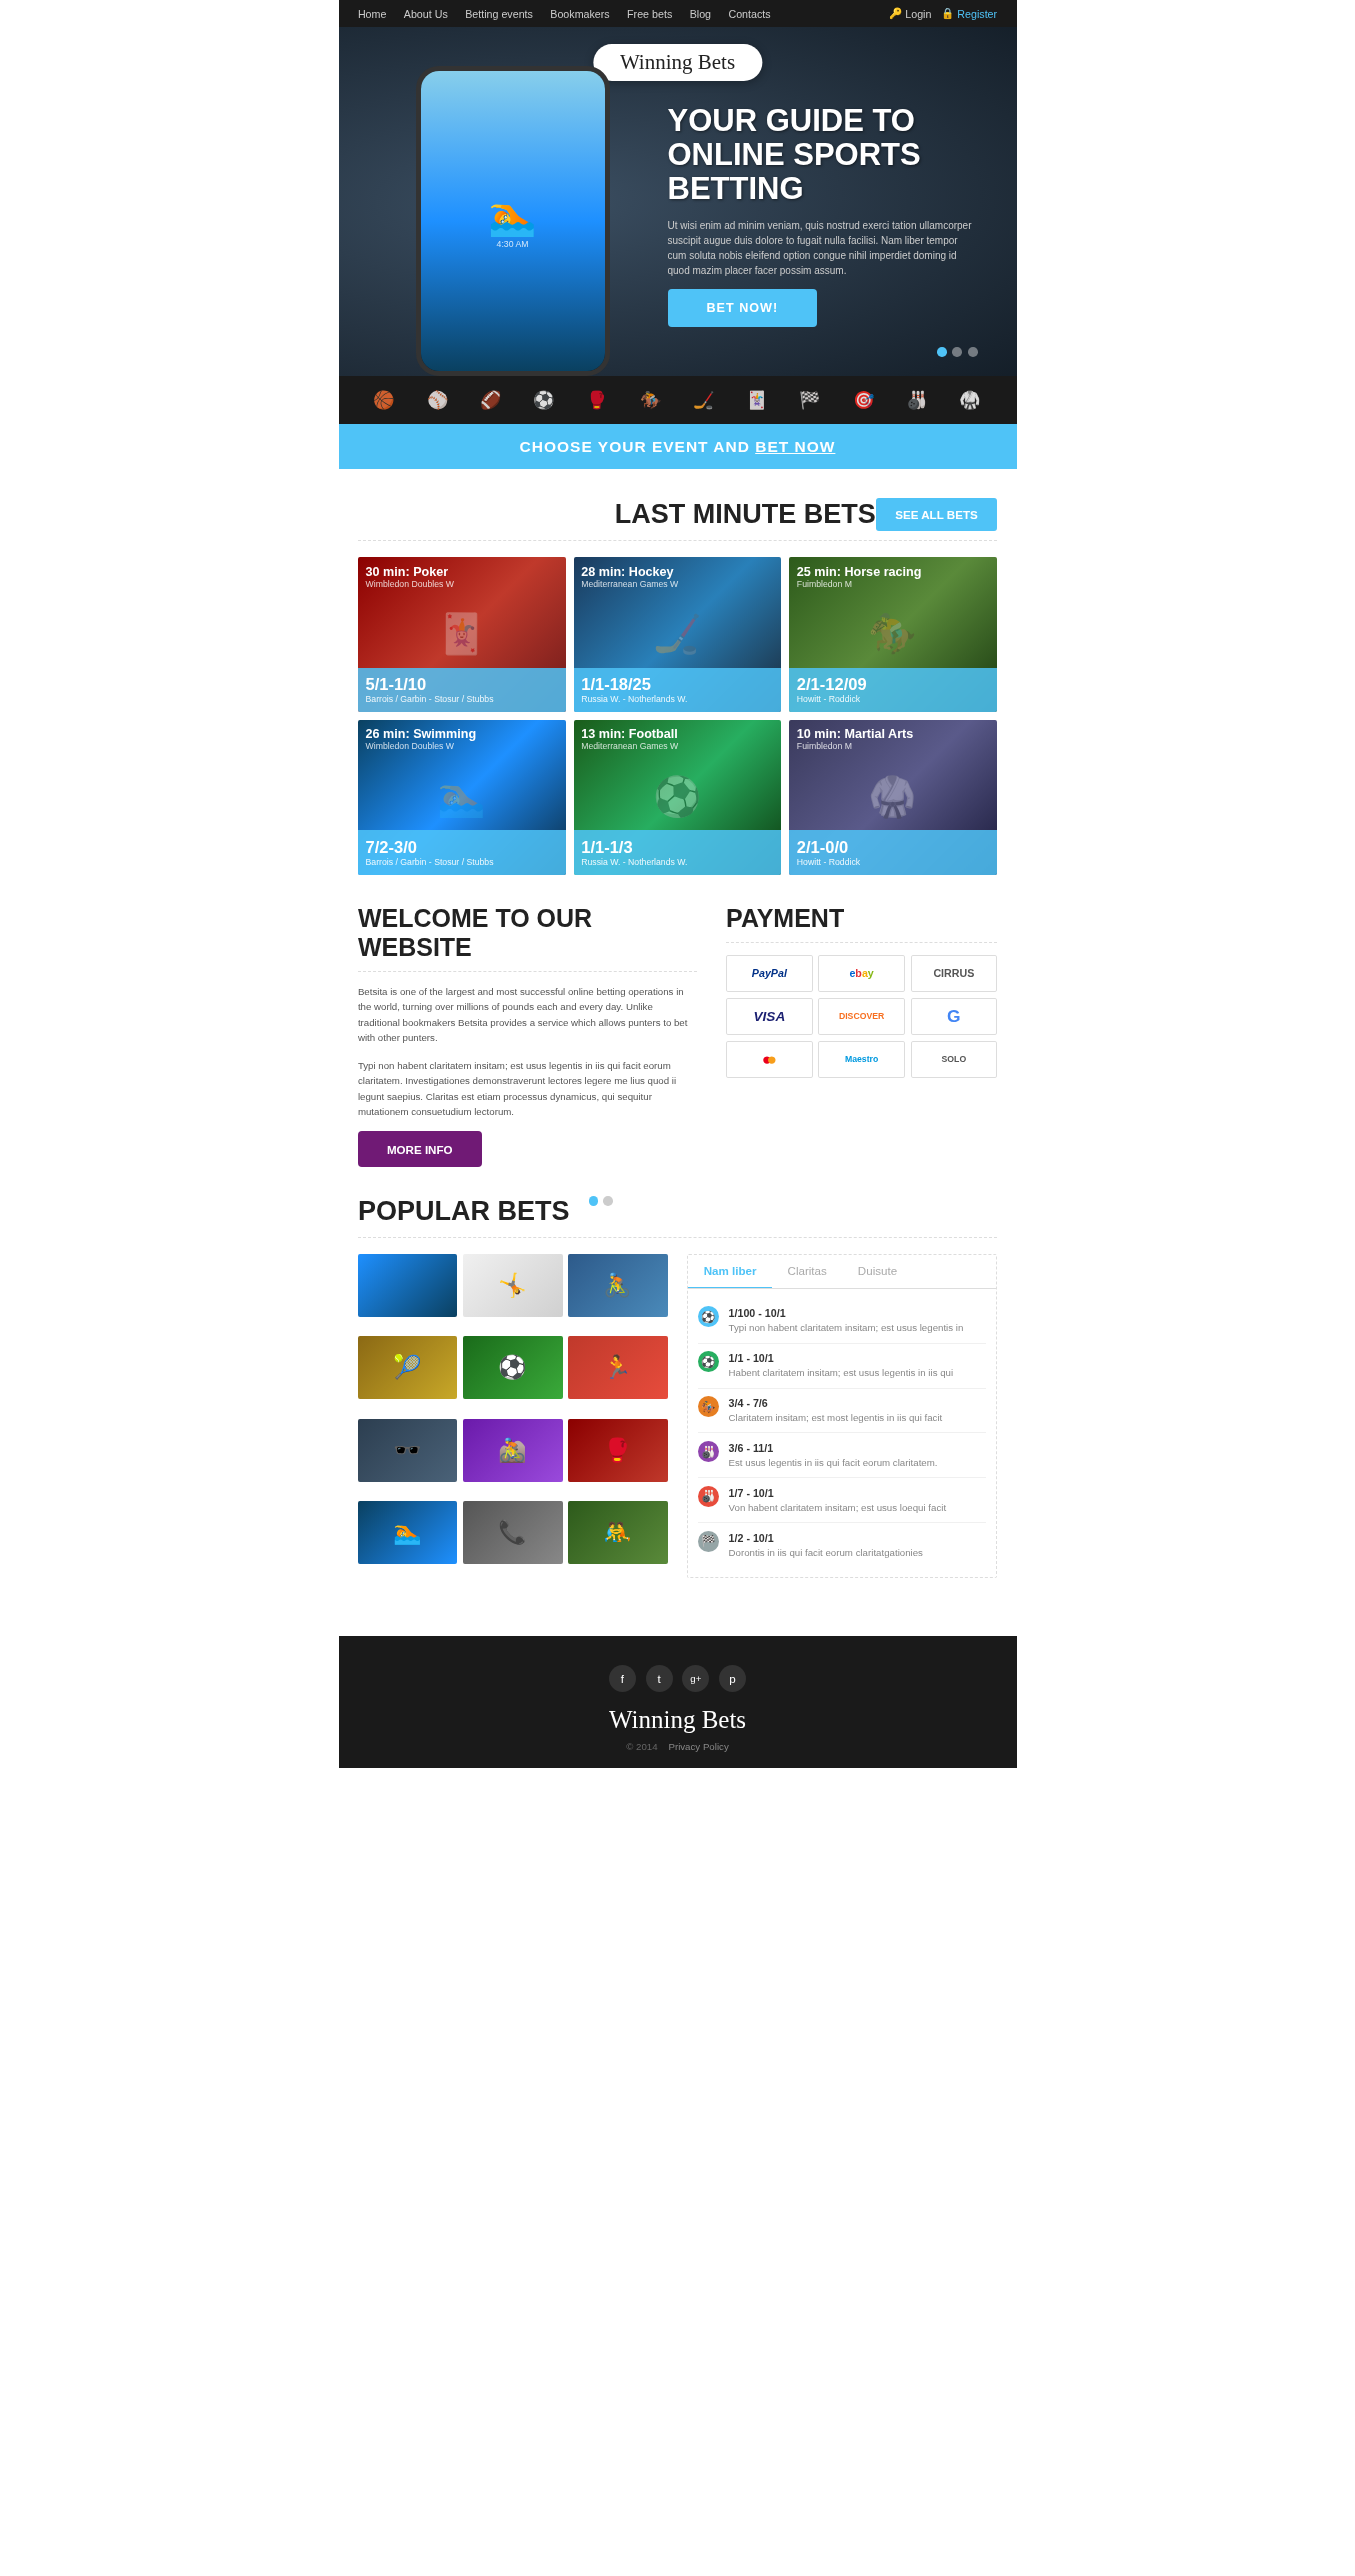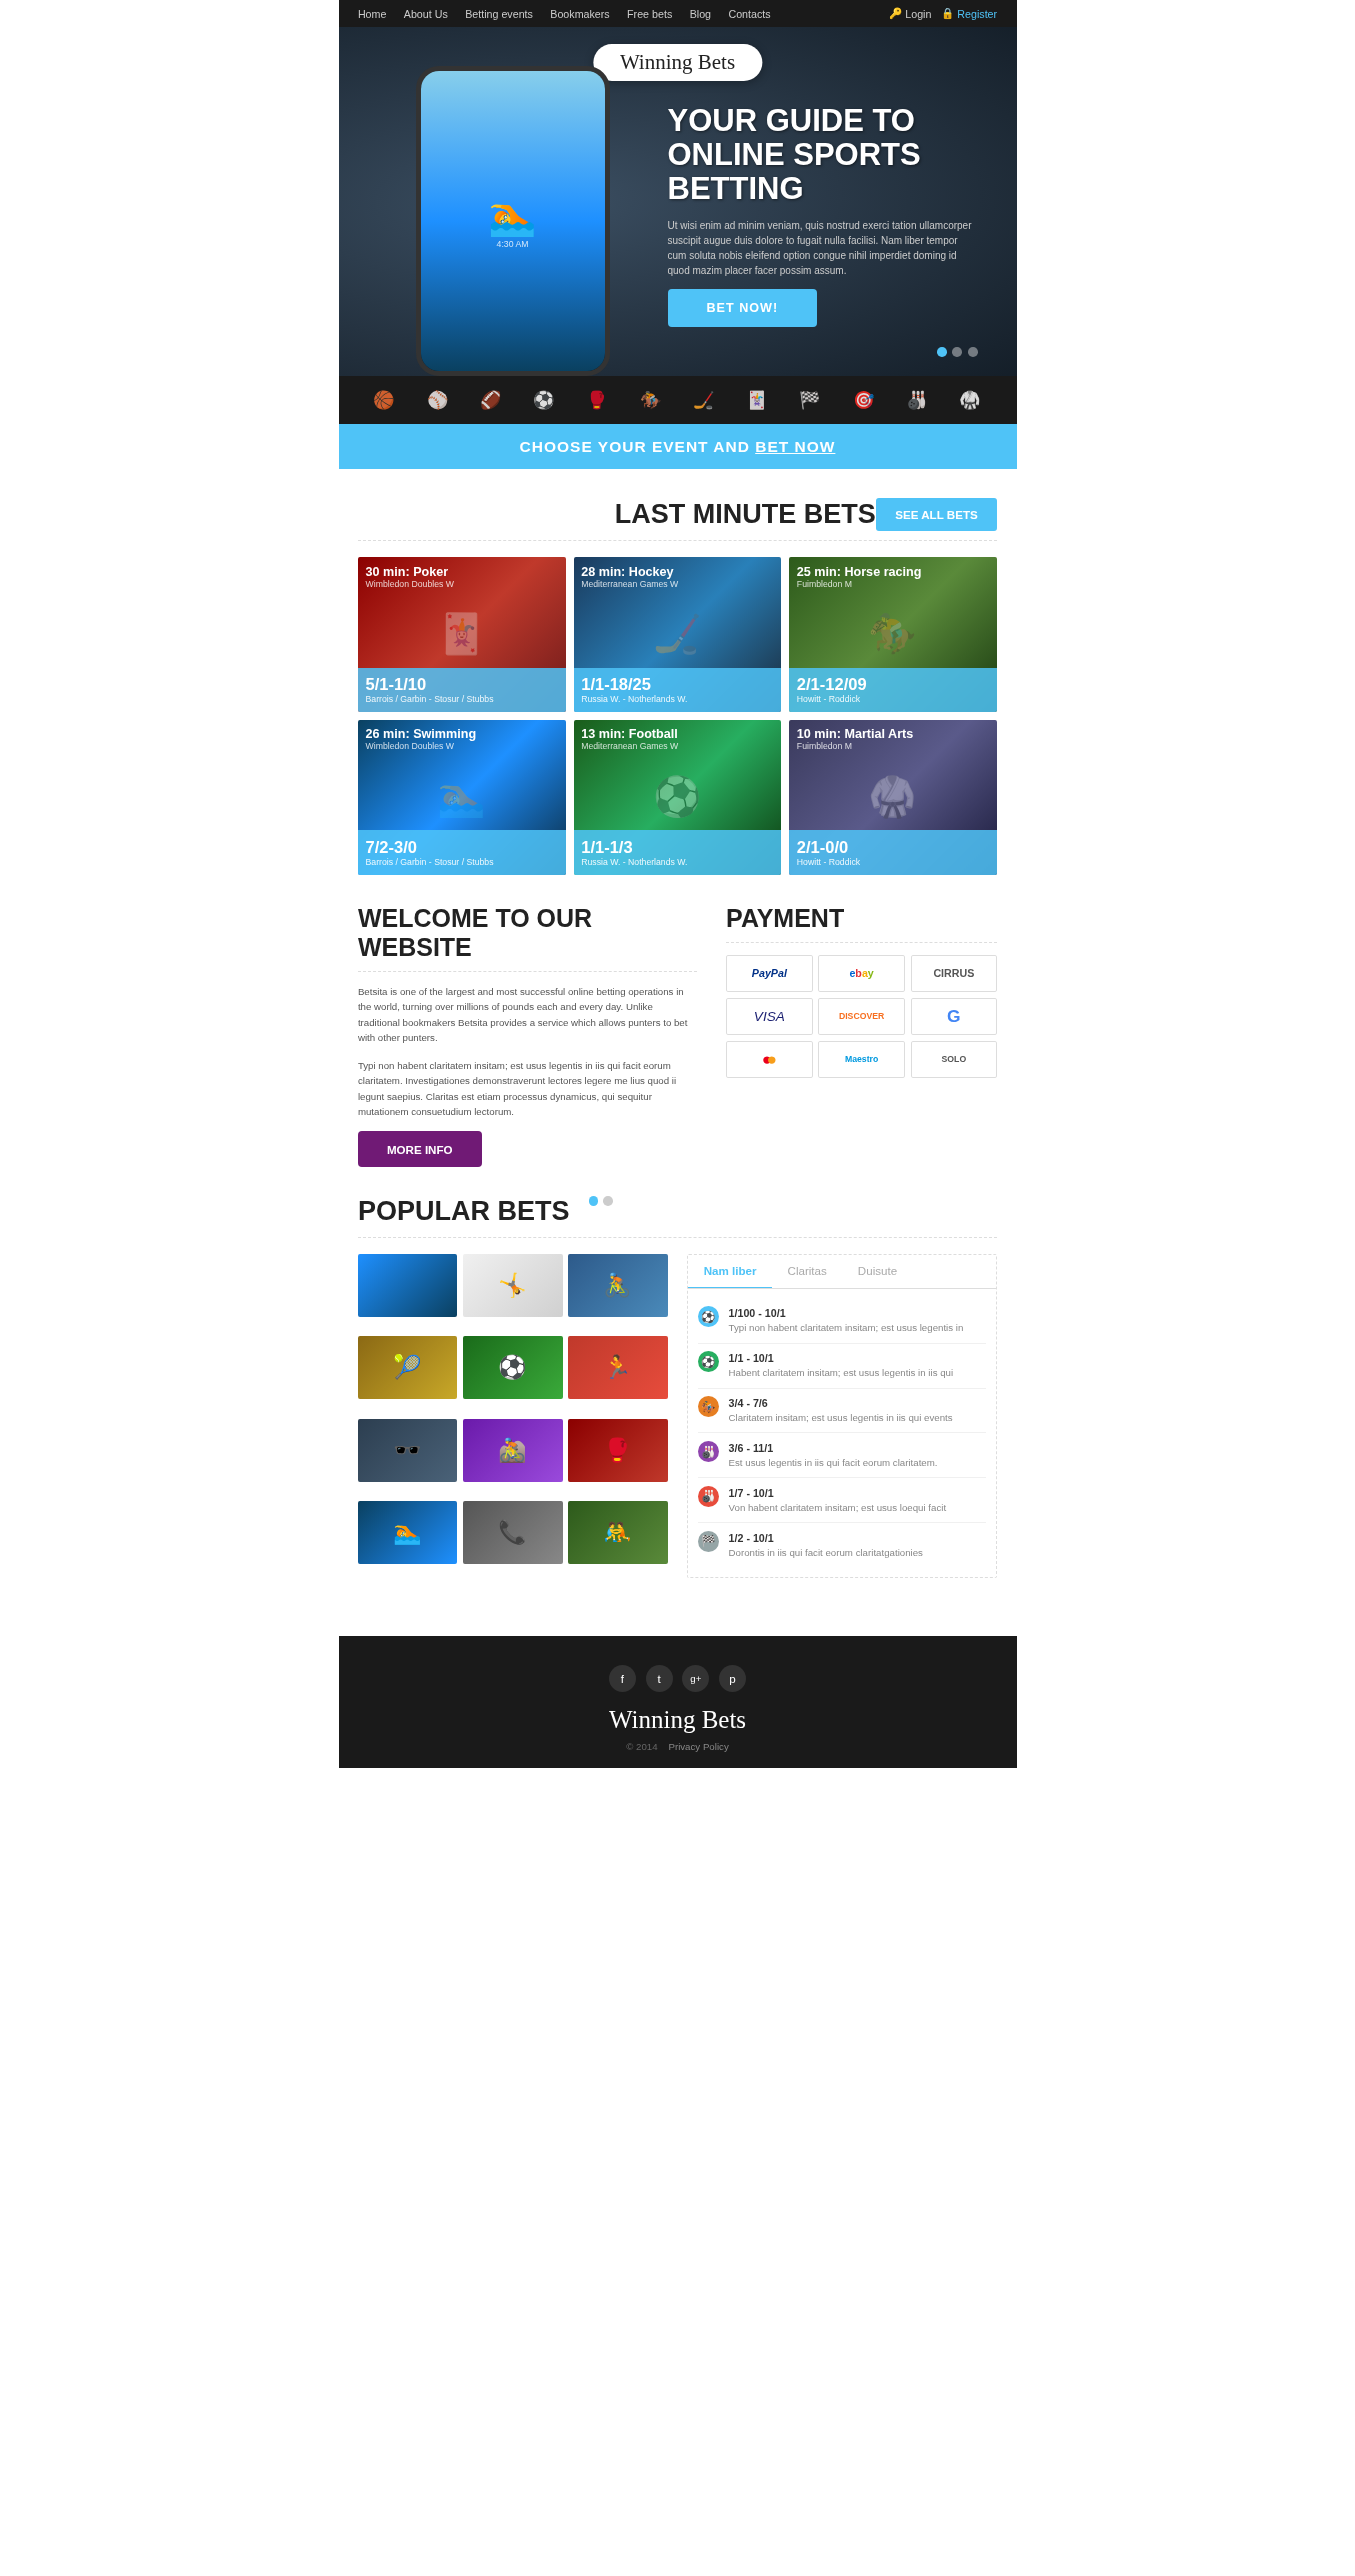--- a/index.html
+++ b/index.html
@@ -306,7 +306,7 @@
     .pay-paypal { color: #003087; font-style: italic; }
     .pay-ebay { color: #e53238; font-weight: 900; }
     .pay-cirrus { color: #555; }
-    .pay-visa { color: #1a1f71; font-weight: 400; font-size: 13.6px; font-style: italic; }
+    .pay-visa { color: #1a1f71; font-weight: 700; font-size: 13.6px; font-style: italic; }
     .pay-discover { color: #f76f20; font-size: 8.7px; font-weight: bold; }
     .pay-google { color: #4285f4; font-size: 13.6px; font-weight: bold; }
     .pay-mastercard { color: #eb001b; font-size: 8.7px; font-weight: bold; }

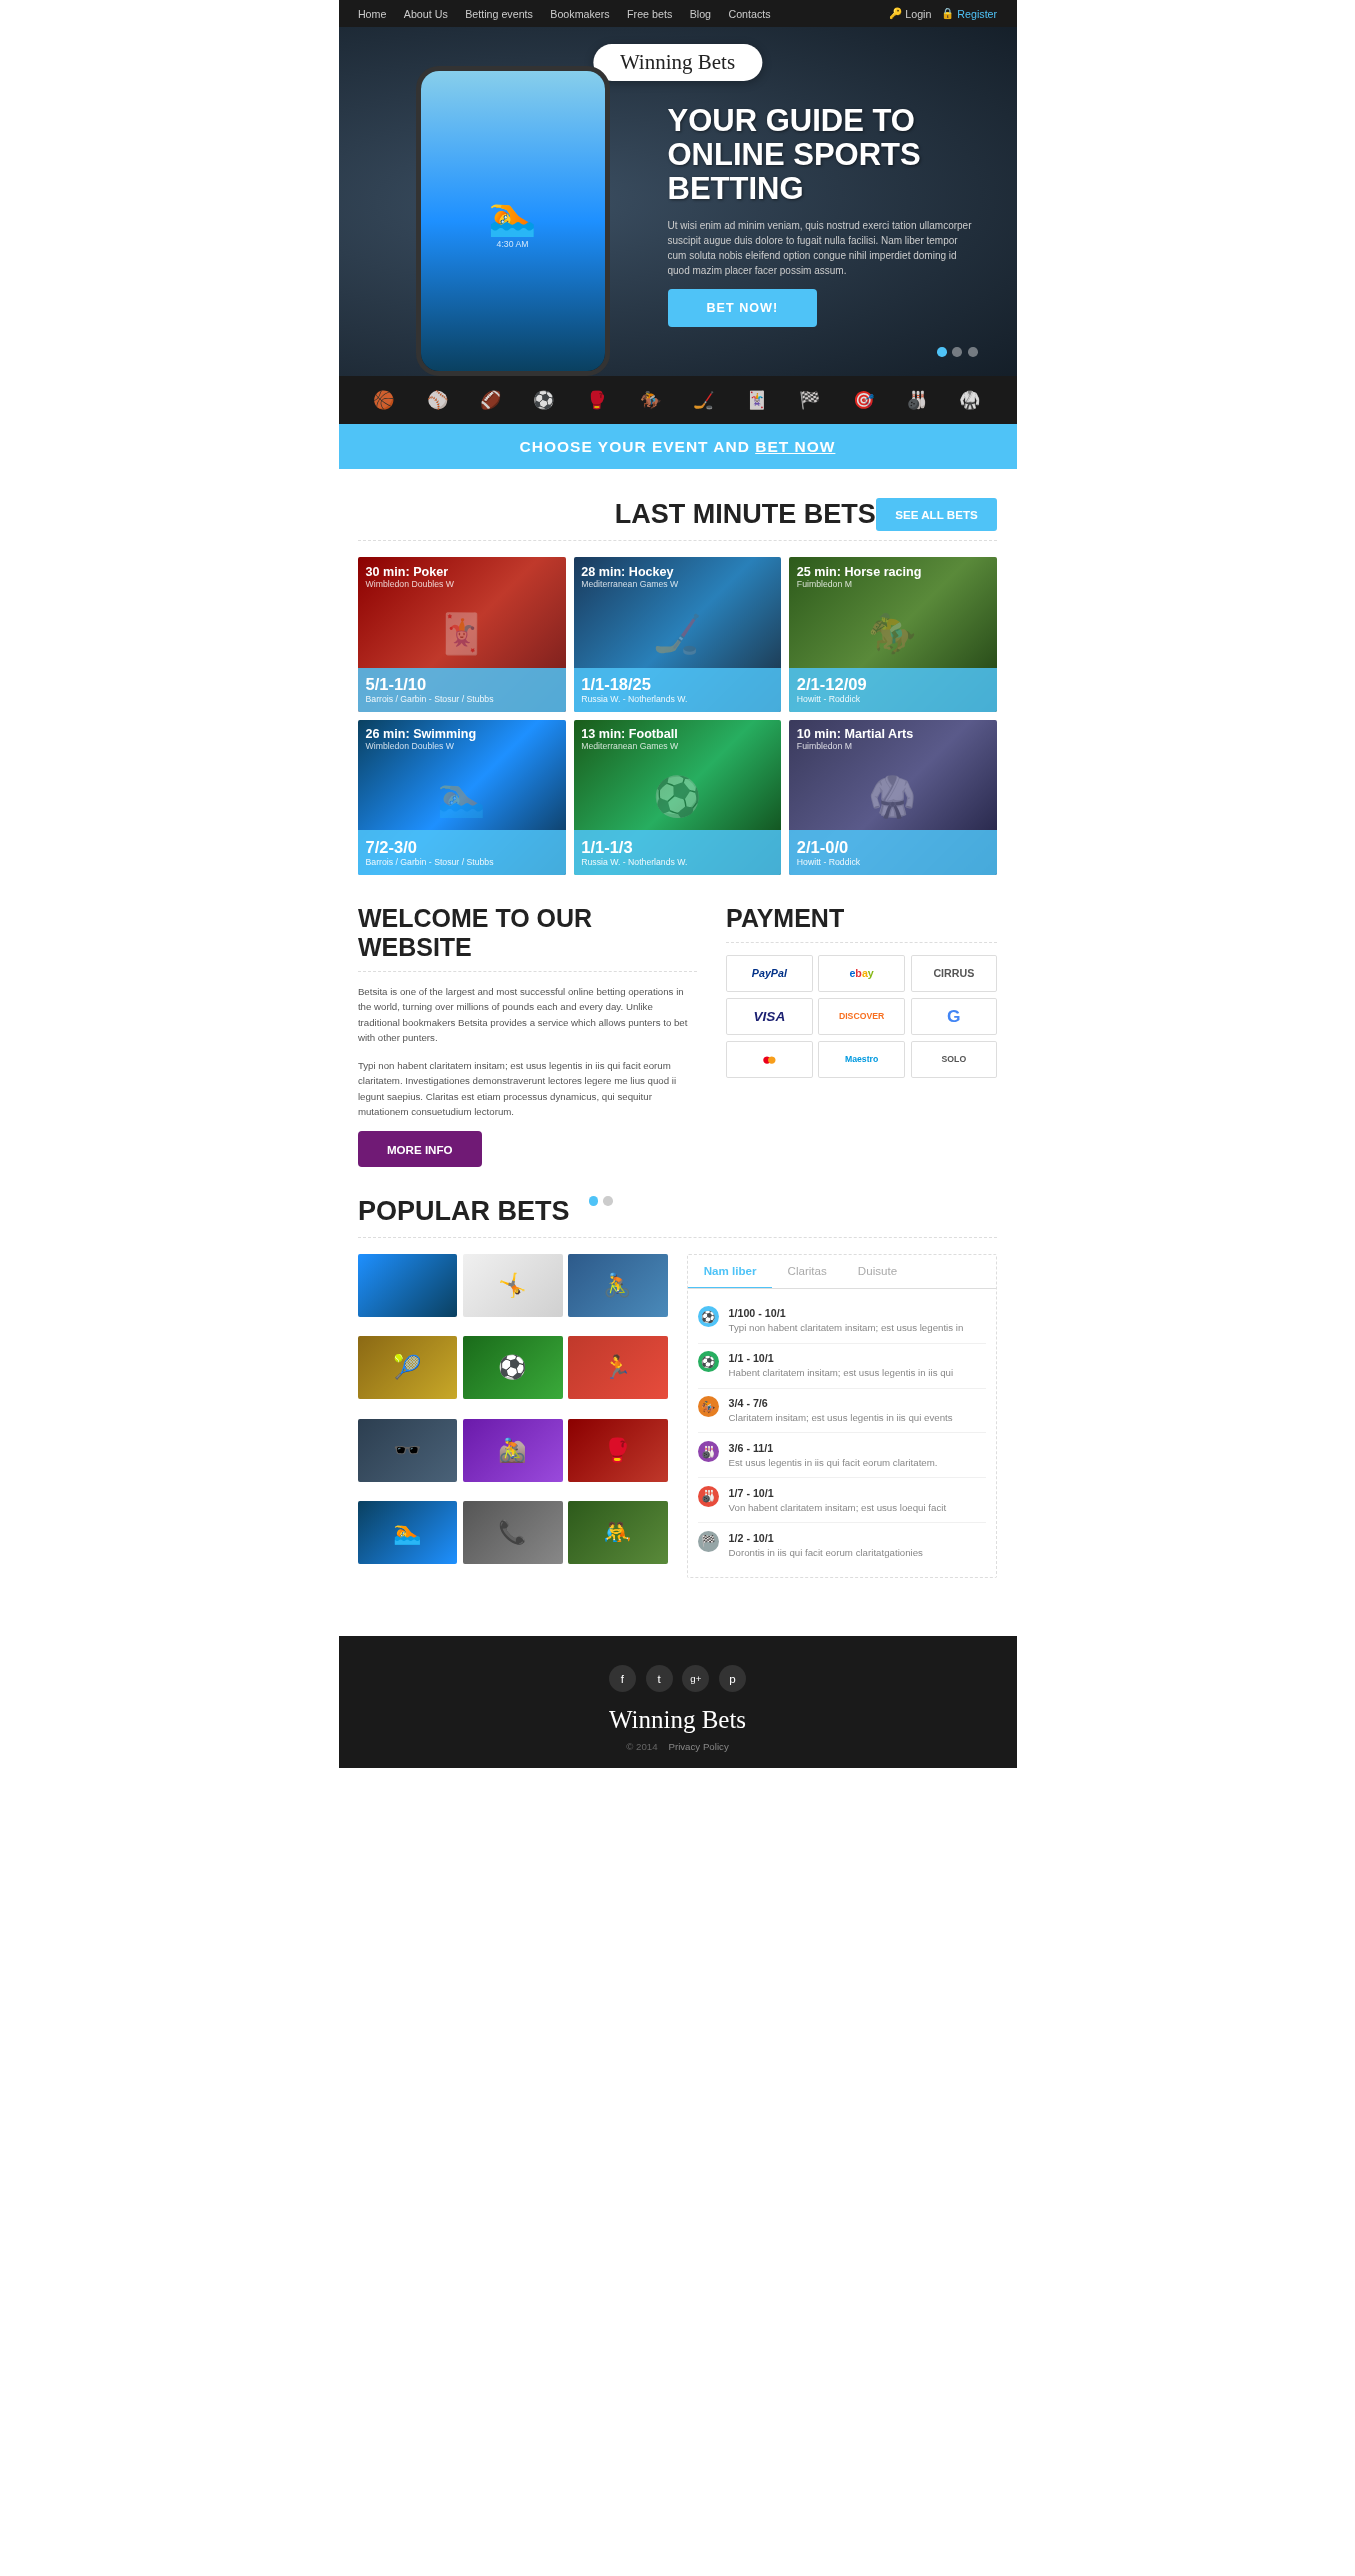--- a/index.html
+++ b/index.html
@@ -695,7 +695,7 @@
             <div class="pop-list-icon icon-orange">🏇</div>
             <div class="pop-list-content">
               <div class="pop-list-odds">3/4 - 7/6</div>
-              <div class="pop-list-text">Claritatem insitam; est usus legentis in iis qui events</div>
+              <div class="pop-list-text">Claritatem insitam; est most legentis in iis qui facit</div>
             </div>
           </div>
 

